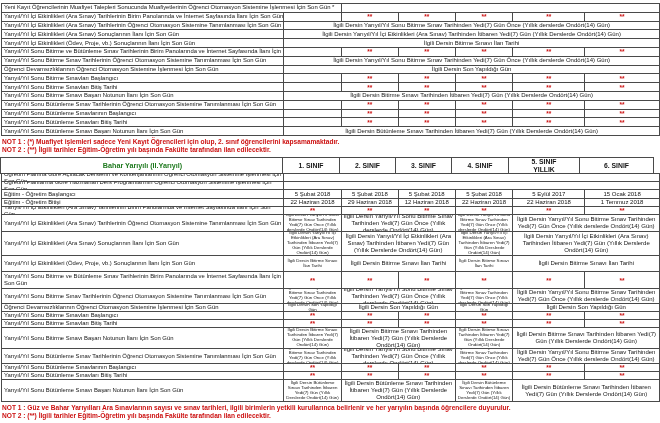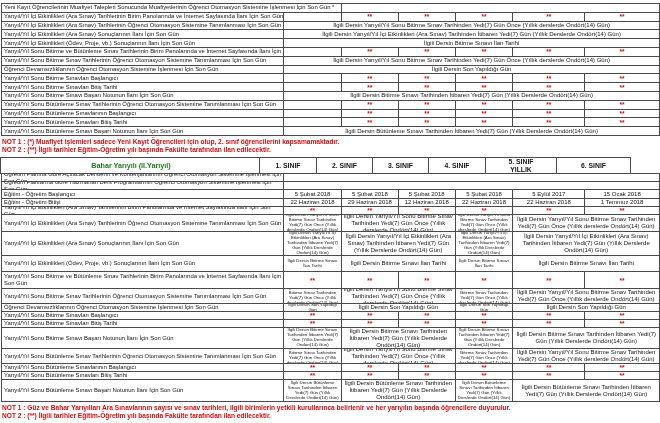--- a/index.html
+++ b/index.html
@@ -258,7 +258,7 @@
   </div>
 
   <div id="bottom-header">
-    <div id="season-title" class="cell noborder" style="width:260px;height:17px">Bahar Yarıyılı (II.Yarıyıl)</div>
+    <div id="season-title" class="cell noborder" style="width:283px;height:17px">Bahar Yarıyılı (II.Yarıyıl)</div>
   <div class="cell hdr" style="width: 58px; height: 17px;"><span>1. SINIF</span></div>
       <div class="cell hdr" style="width: 57px; height: 17px;"><span>2. SINIF</span></div>
       <div class="cell hdr" style="width: 57px; height: 17px;"><span>3. SINIF</span></div>

